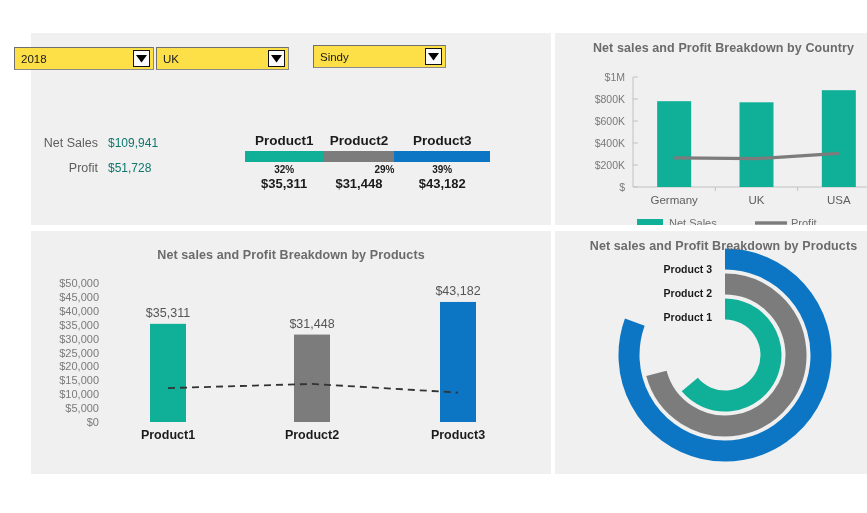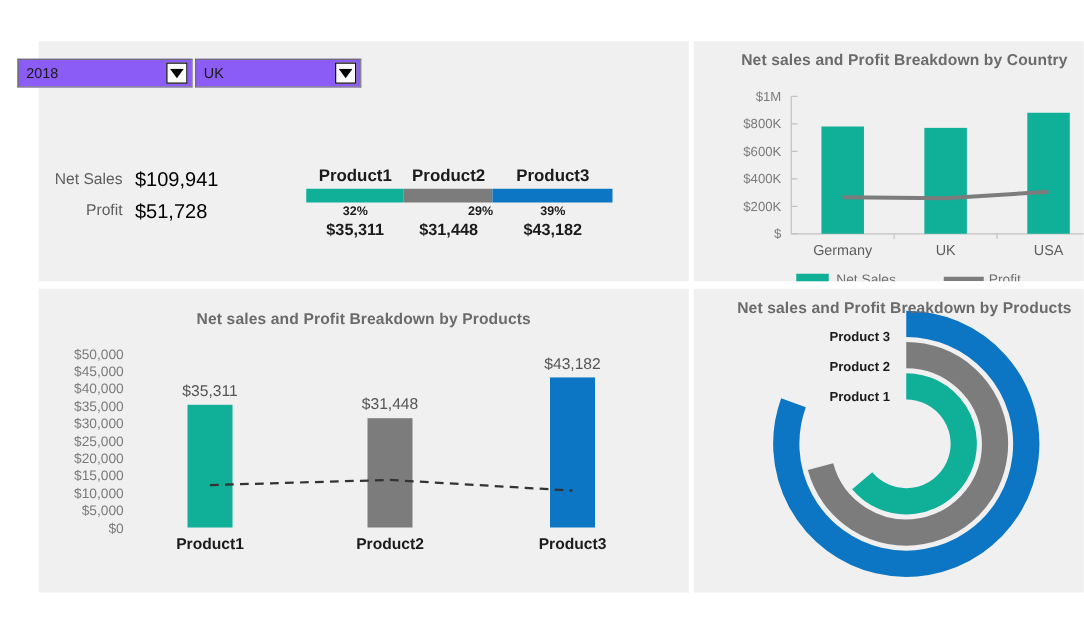--- a/index.html
+++ b/index.html
@@ -43,7 +43,7 @@
   .combo {
     position: absolute;
     height: 23px;
-    background: #8b5cf6;
+    background: #fde047;
     border: 1px solid #8a8a8a;
     border-top-color: #6f6f6f;
     border-left-color: #6f6f6f;

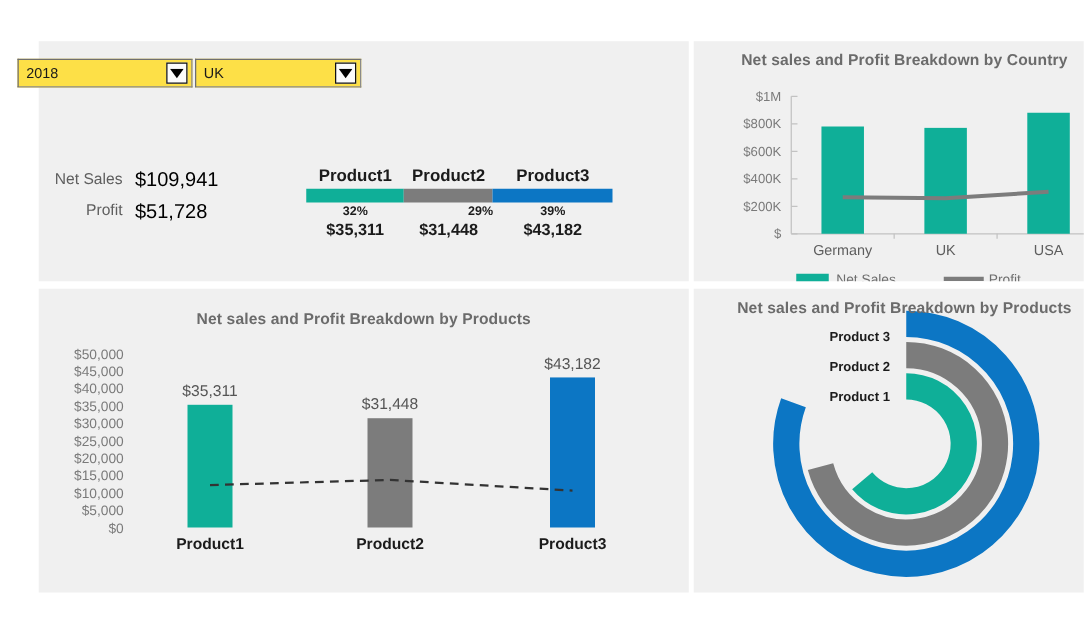--- a/index.html
+++ b/index.html
@@ -153,6 +153,14 @@
     </span>
   </div>
 
+  <div class="combo" id="combo-person">
+    <span class="combo-value">Sindy</span>
+    <span class="combo-arrow">
+      <svg width="11" height="8" viewBox="0 0 11 8">
+          <polygon points="0,0 11,0 5.5,7.5" fill="#000"></polygon>
+        </svg>
+    </span>
+  </div>
 
   <div class="kpi-label" id="kpi-netsales-label">Net Sales</div>
   <div class="kpi-value" id="kpi-netsales-value">$109,941</div>

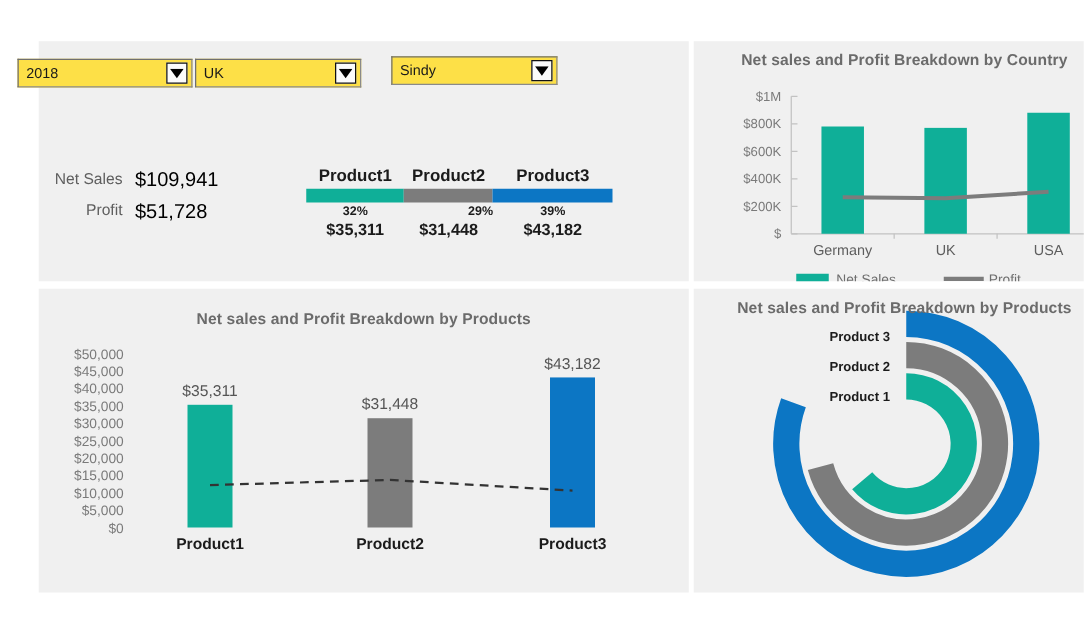--- a/index.html
+++ b/index.html
@@ -86,8 +86,8 @@
   }
   .kpi-value {
     position: absolute;
-    font-size: 16px;
-    color: #000000;
+    font-size: 12px;
+    color: #0f766e;
   }
   #kpi-netsales-label { left: 10px; top: 136px; width: 88px; }
   #kpi-netsales-value { left: 108px; top: 136px; }

